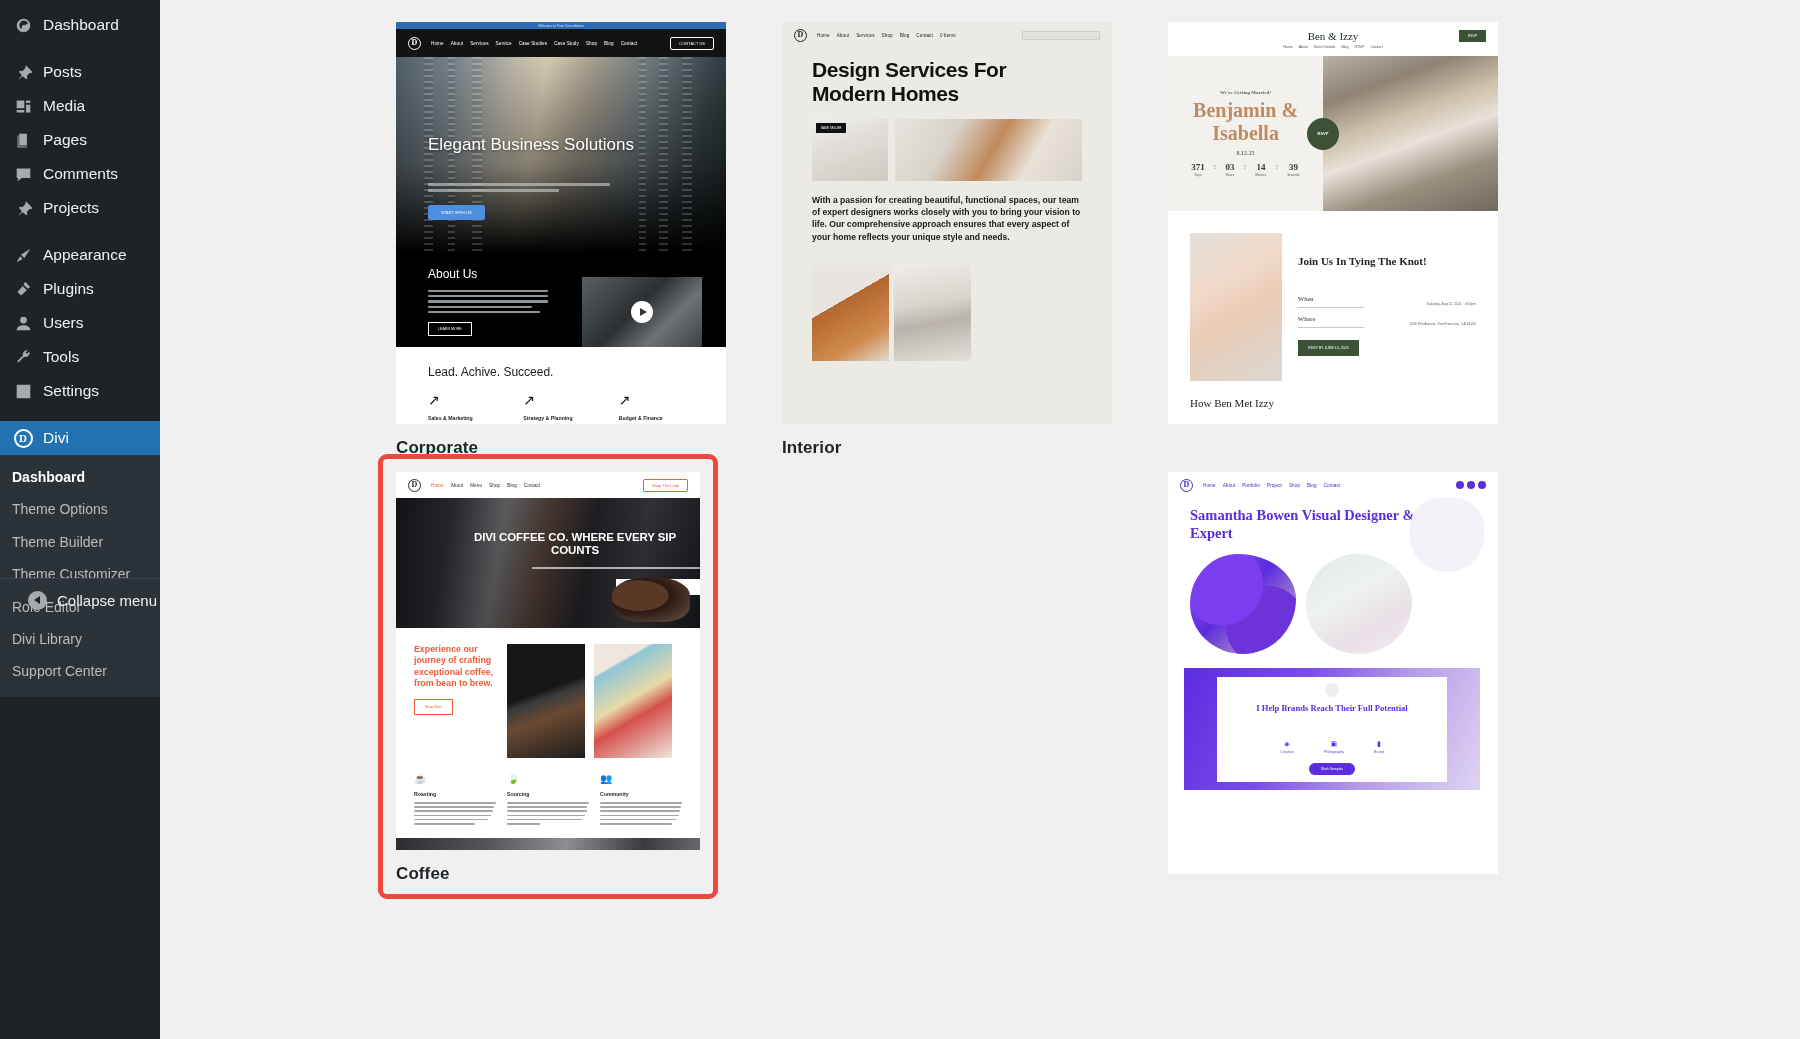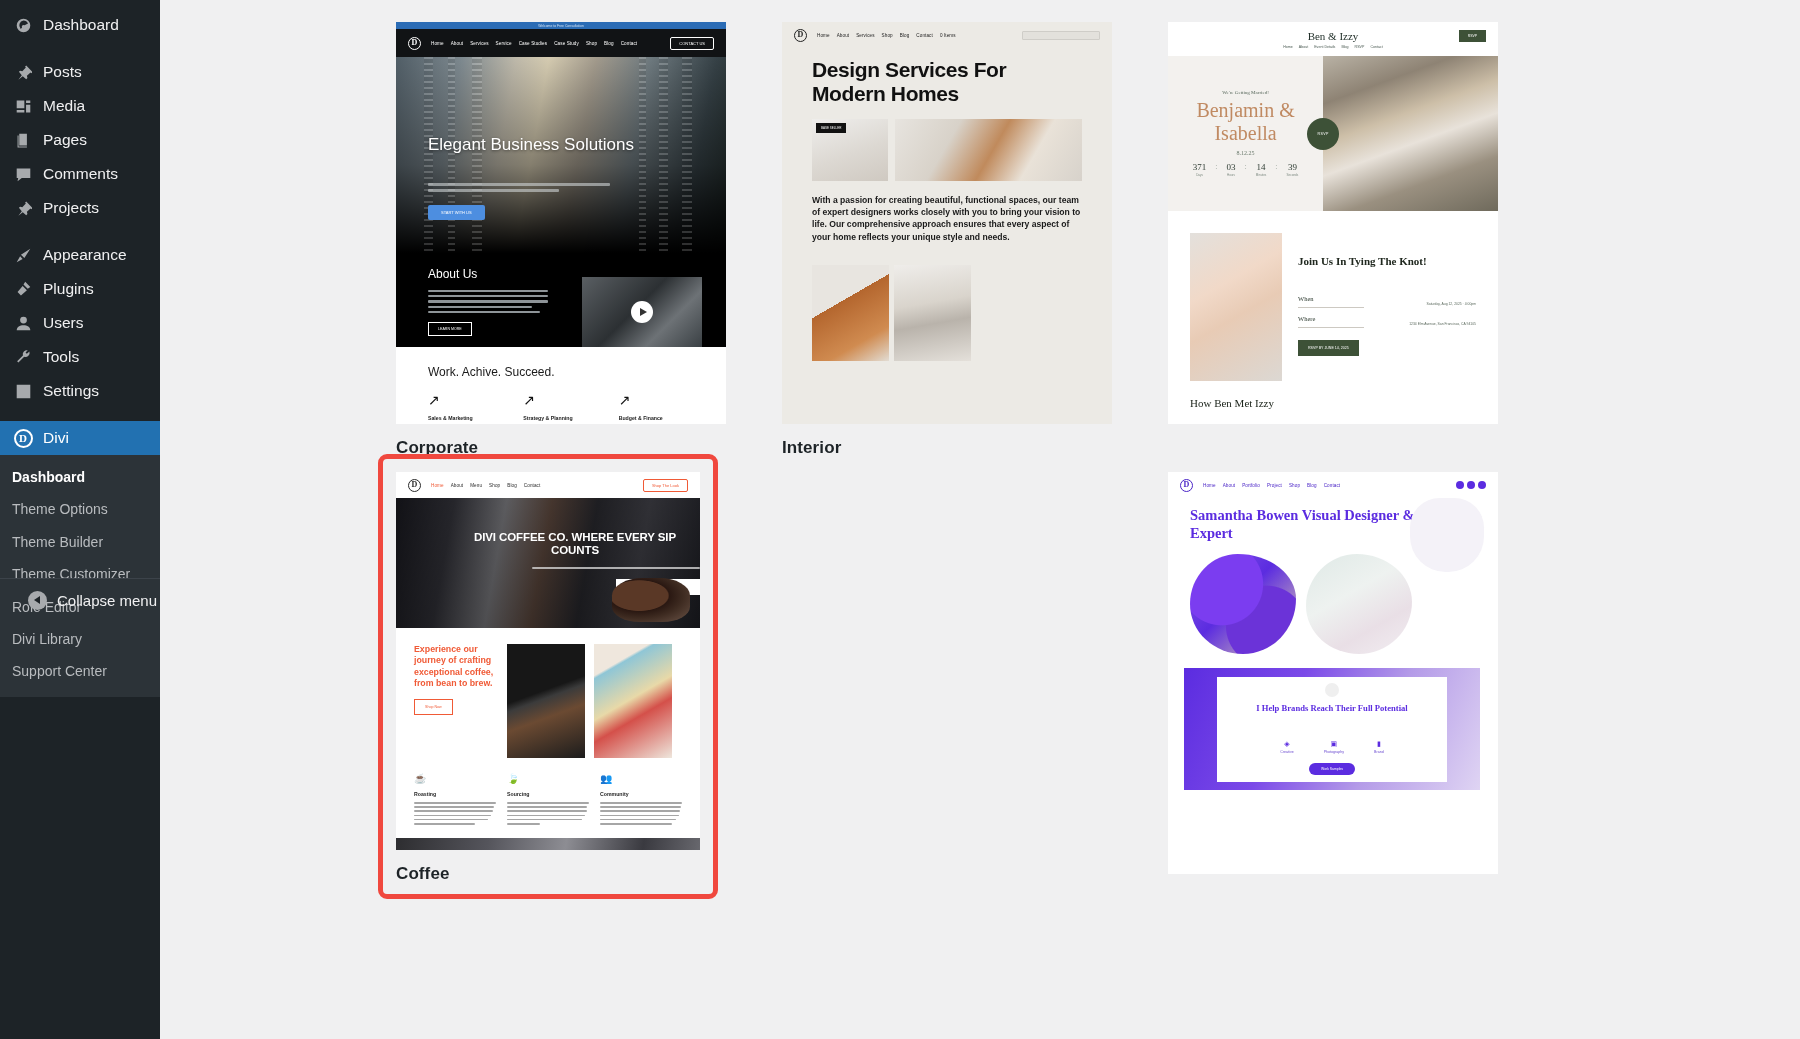--- a/index.html
+++ b/index.html
@@ -199,7 +199,7 @@
   .wed-nav .lks { display: flex; gap: 6px; margin-top: 3px; }
   .wed-nav .lks span { font-size: 3.6px; color: #4a5a52; }
   .wed-nav .rsvpbtn { position: absolute; right: 12px; top: 8px; background: #3d5137; color:#fff; font-size:3.4px; padding: 4px 9px; }
-  .wed-hero { display: flex; height: 155px; }
+  .wed-hero { display: flex; height: 155px; font-weight: bold; }
   .wed-left { width: 47%; background: #f3f1ee; position: relative; display: flex; flex-direction: column; align-items: center; justify-content: center; }
   .wed-left .sm { font-family:"Liberation Serif",serif; font-size: 5px; color: #5b6b5f; margin-bottom: 4px; }
   .wed-left .names { font-family:"Liberation Serif",serif; font-size: 20px; color: #c08a62; line-height: 1.12; text-align: center; }

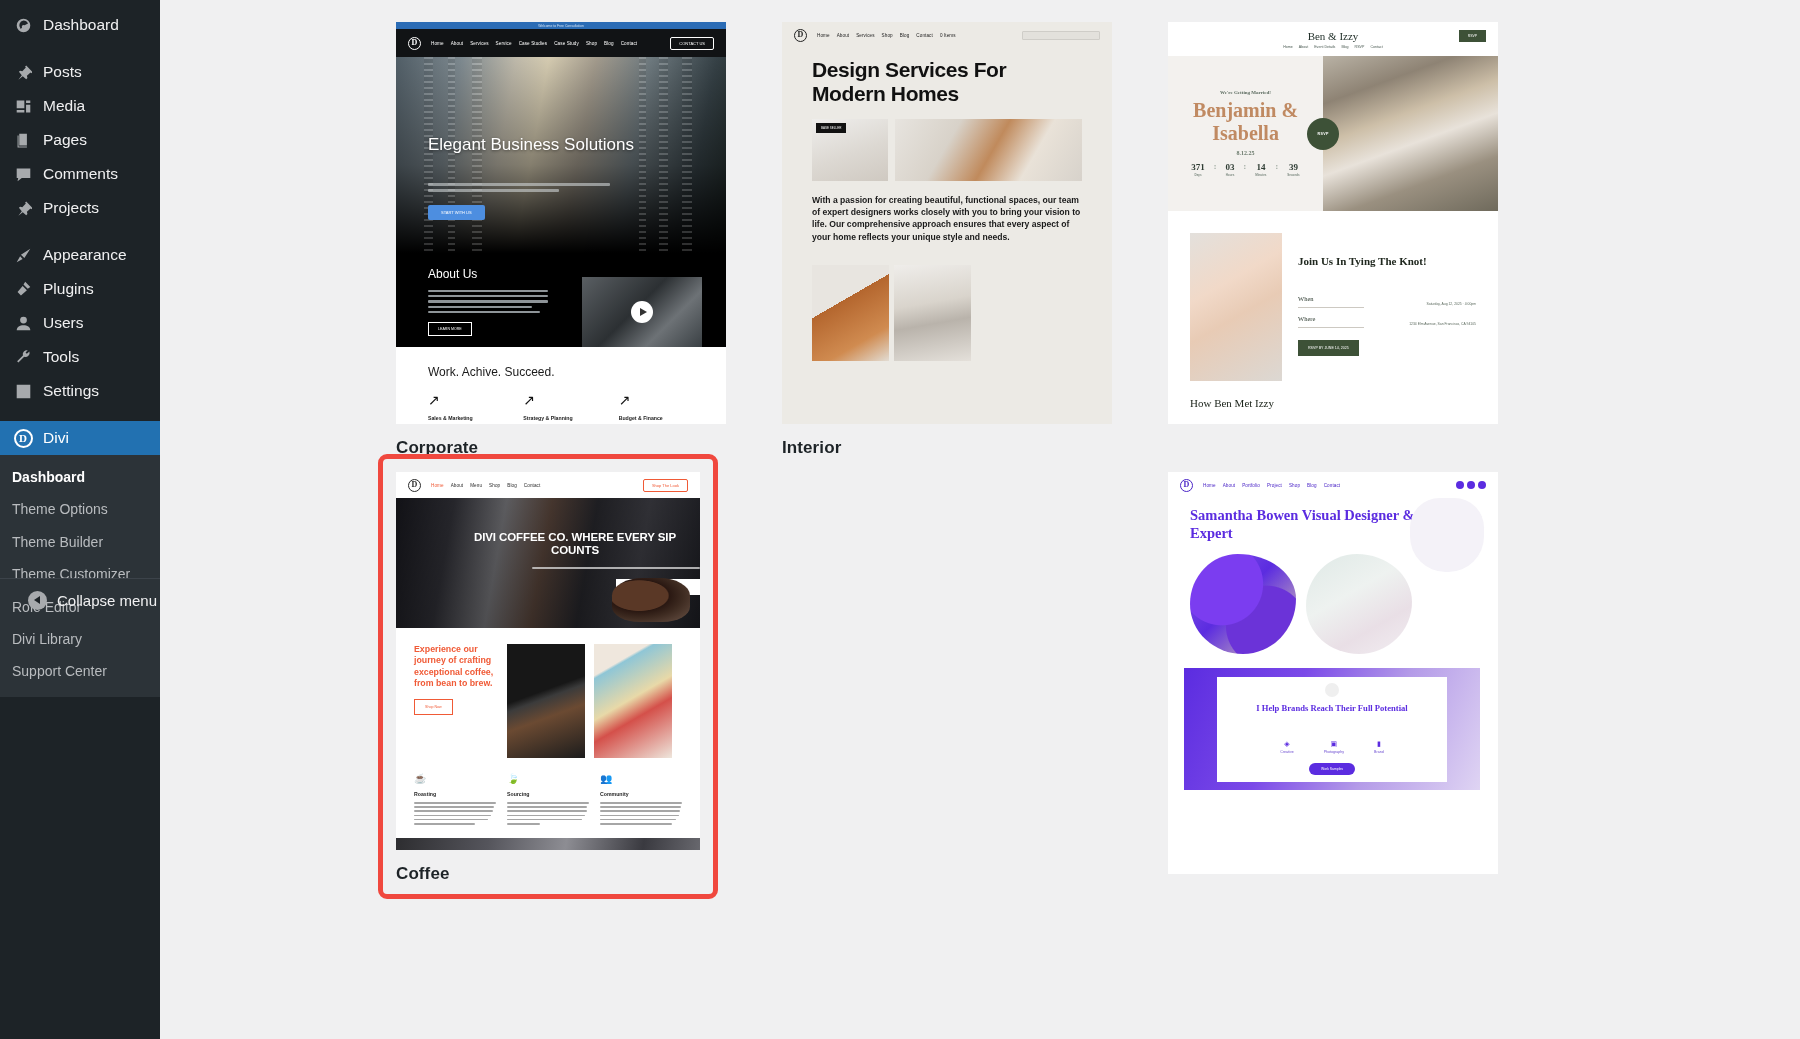--- a/index.html
+++ b/index.html
@@ -471,7 +471,7 @@
             </div>
           </div>
           <div class="corp-bot">
-            <h4>Work. Achive. Succeed.</h4>
+            <h4>Lead. Achive. Succeed.</h4>
             <div class="corp-cols">
               <div class="corp-col">
                 <span class="ar">↗</span>

